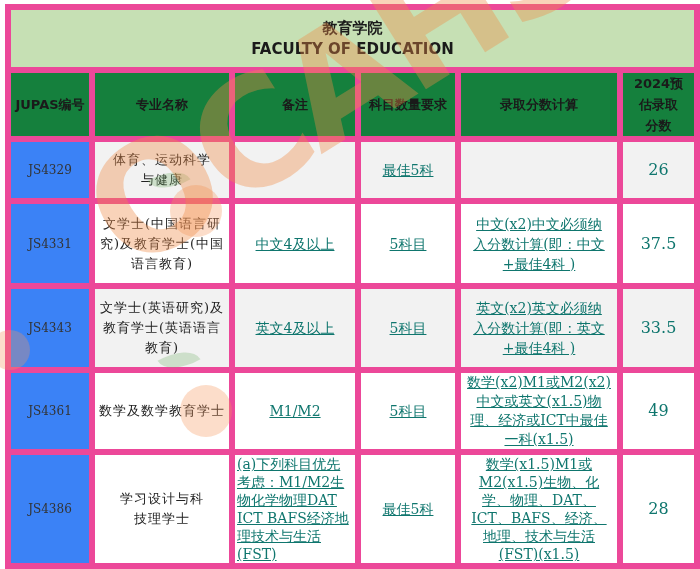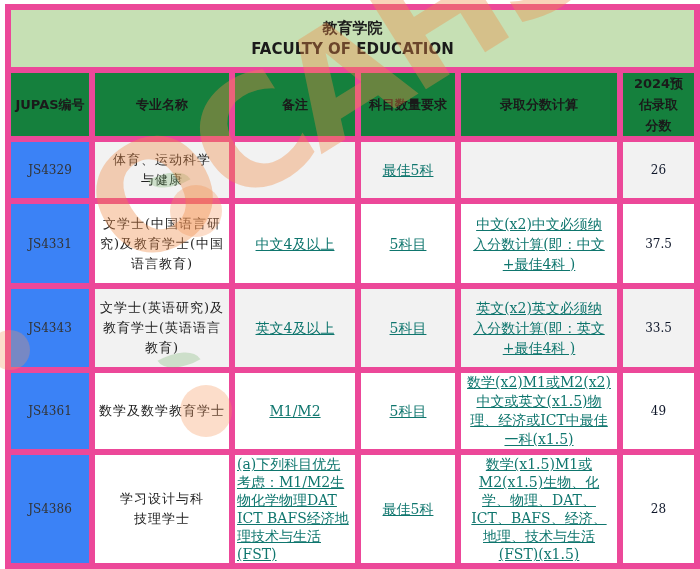--- a/index.html
+++ b/index.html
@@ -16,7 +16,7 @@
     .code { background: #3b82f6; font-size: 12px; color: #333; }
     .name { font-size: 13px; letter-spacing: 1px; color: #222; }
     .note, .count, .calc { font-size: 14px; color: #0f766e; text-decoration: underline; }
-    .score { font-size: 12px; color: #0f172a; }
+    .score { font-size: 16px; color: #0f766e; }
     .alt td.bg { background: #f2f2f2; }
     .note.left { text-align: left; }
     .watermark { position: absolute; pointer-events: none; }

